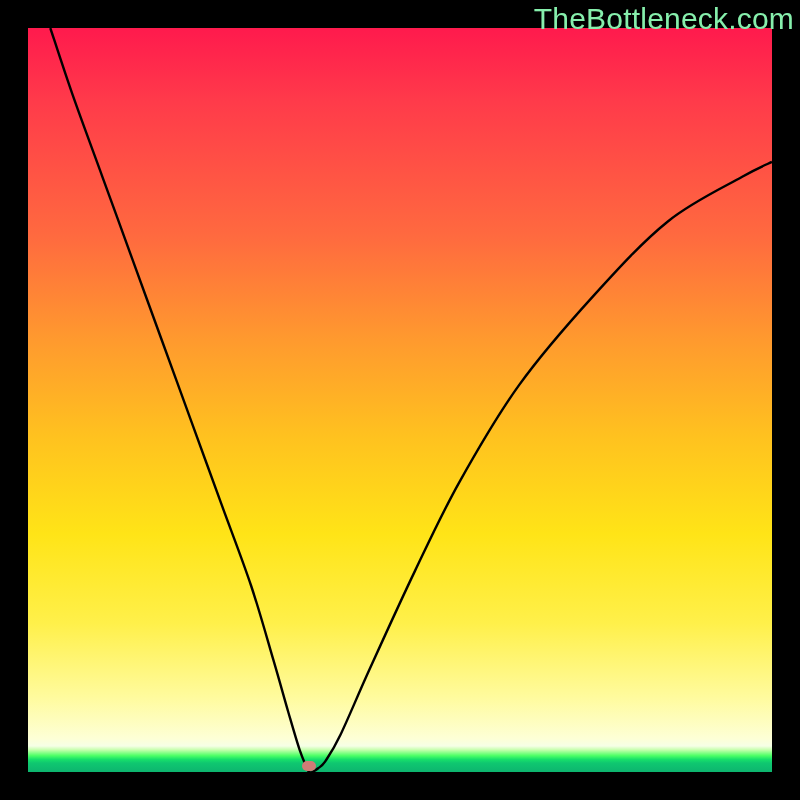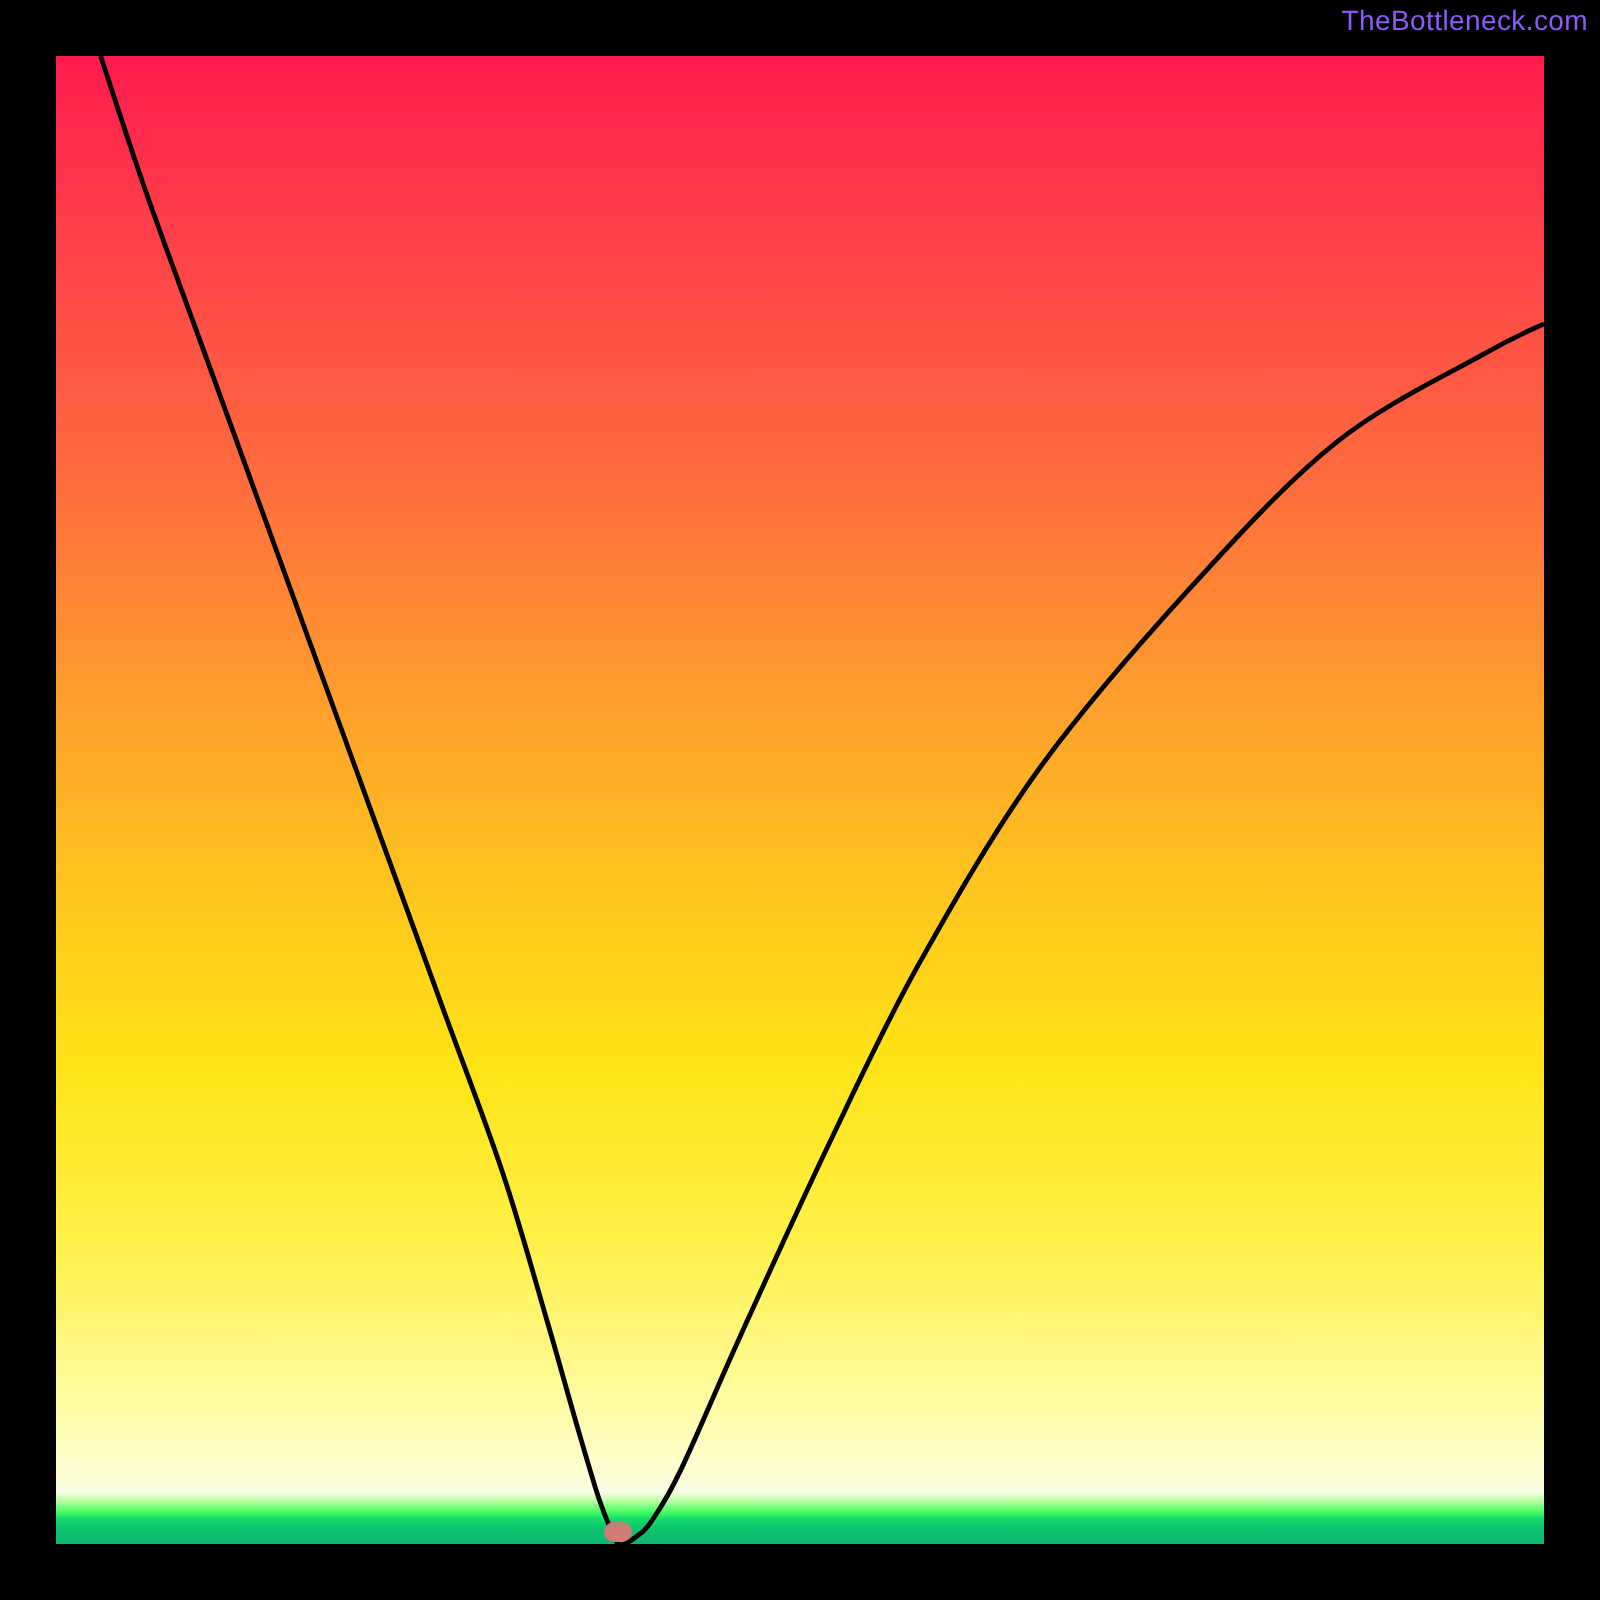--- a/index.html
+++ b/index.html
@@ -64,8 +64,8 @@
     position: absolute;
     top: 2px;
     right: 6px;
-    color: #8b5cf6;
-    font-size: 14px;
+    color: #86efac;
+    font-size: 30px;
     font-weight: 500;
     letter-spacing: 0.2px;
     user-select: none;

